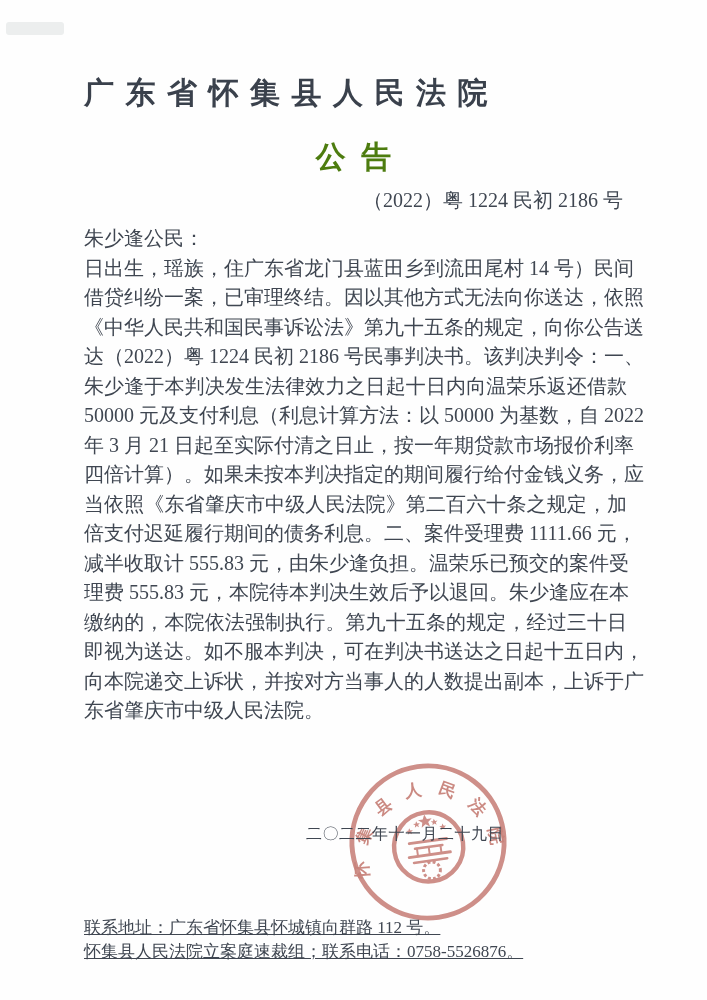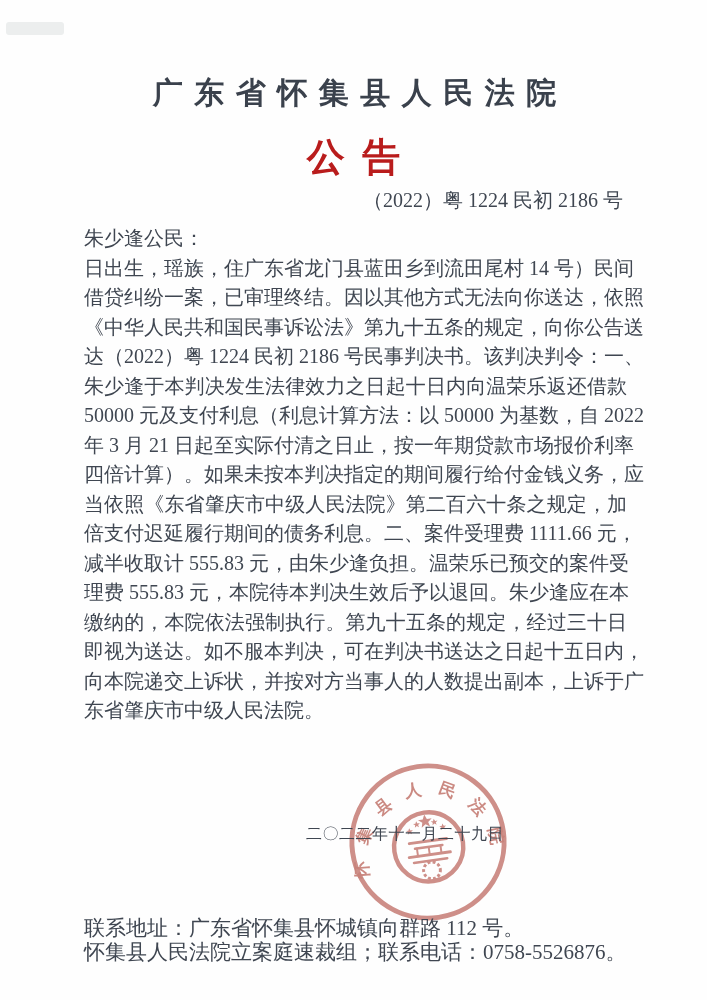--- a/index.html
+++ b/index.html
@@ -28,7 +28,7 @@
   }
   .court-name {
     margin-top: 76px;
-    text-align: center;
+    text-align: left;
     font-size: 30px;
     font-weight: bold;
     letter-spacing: 2px;

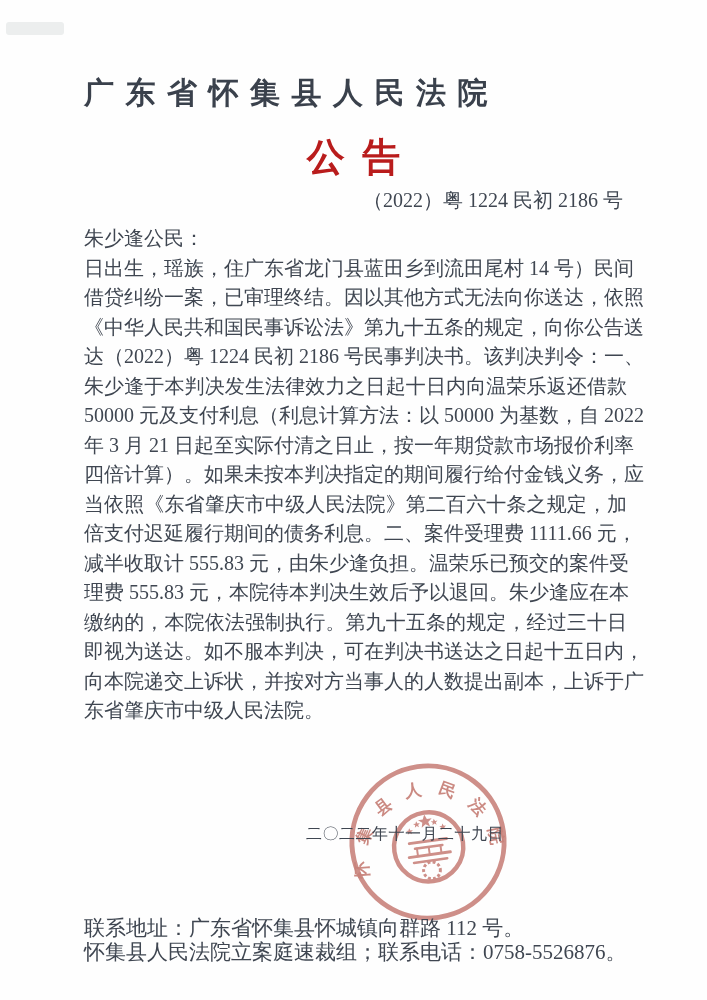--- a/index.html
+++ b/index.html
@@ -39,11 +39,11 @@
   .doc-type {
     margin-top: 30px;
     text-align: center;
-    font-size: 38px;
+    font-size: 30px;
     font-weight: bold;
     letter-spacing: 4px;
     line-height: 34px;
-    color: #b91c1c;
+    color: #4d7c0f;
   }
   .case-number {
     margin-top: 12px;

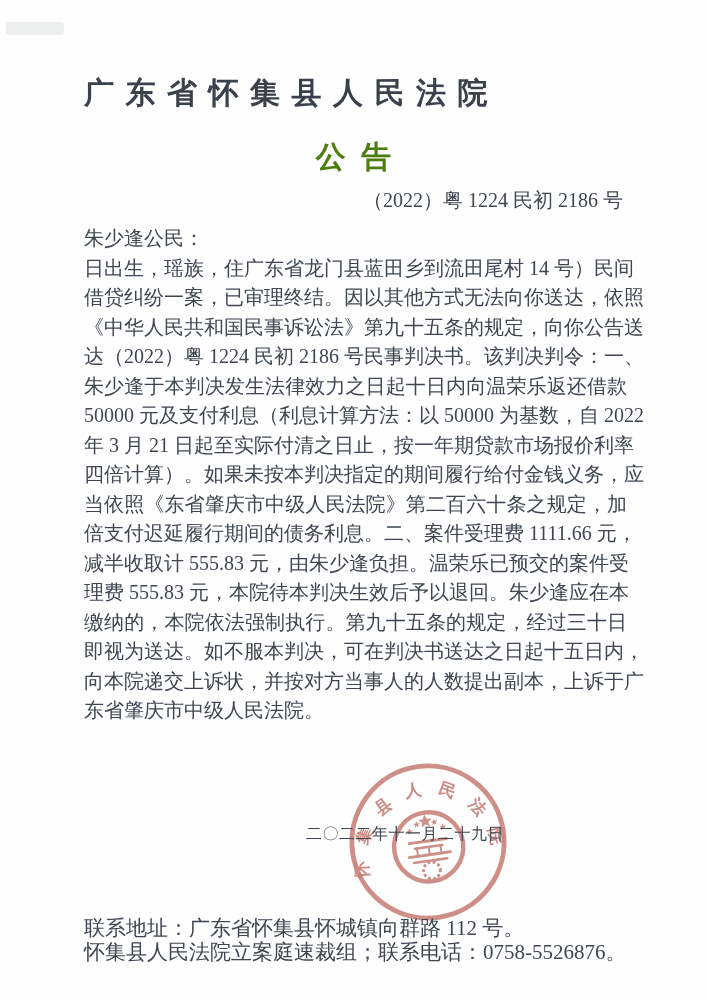--- a/index.html
+++ b/index.html
@@ -82,10 +82,11 @@
     position: absolute;
     left: 84px;
     top: 916px;
-    font-size: 21px;
+    font-size: 17px;
     line-height: 24px;
     z-index: 2;
     white-space: nowrap;
+    text-decoration: underline;
   }
   .seal {
     position: absolute;

